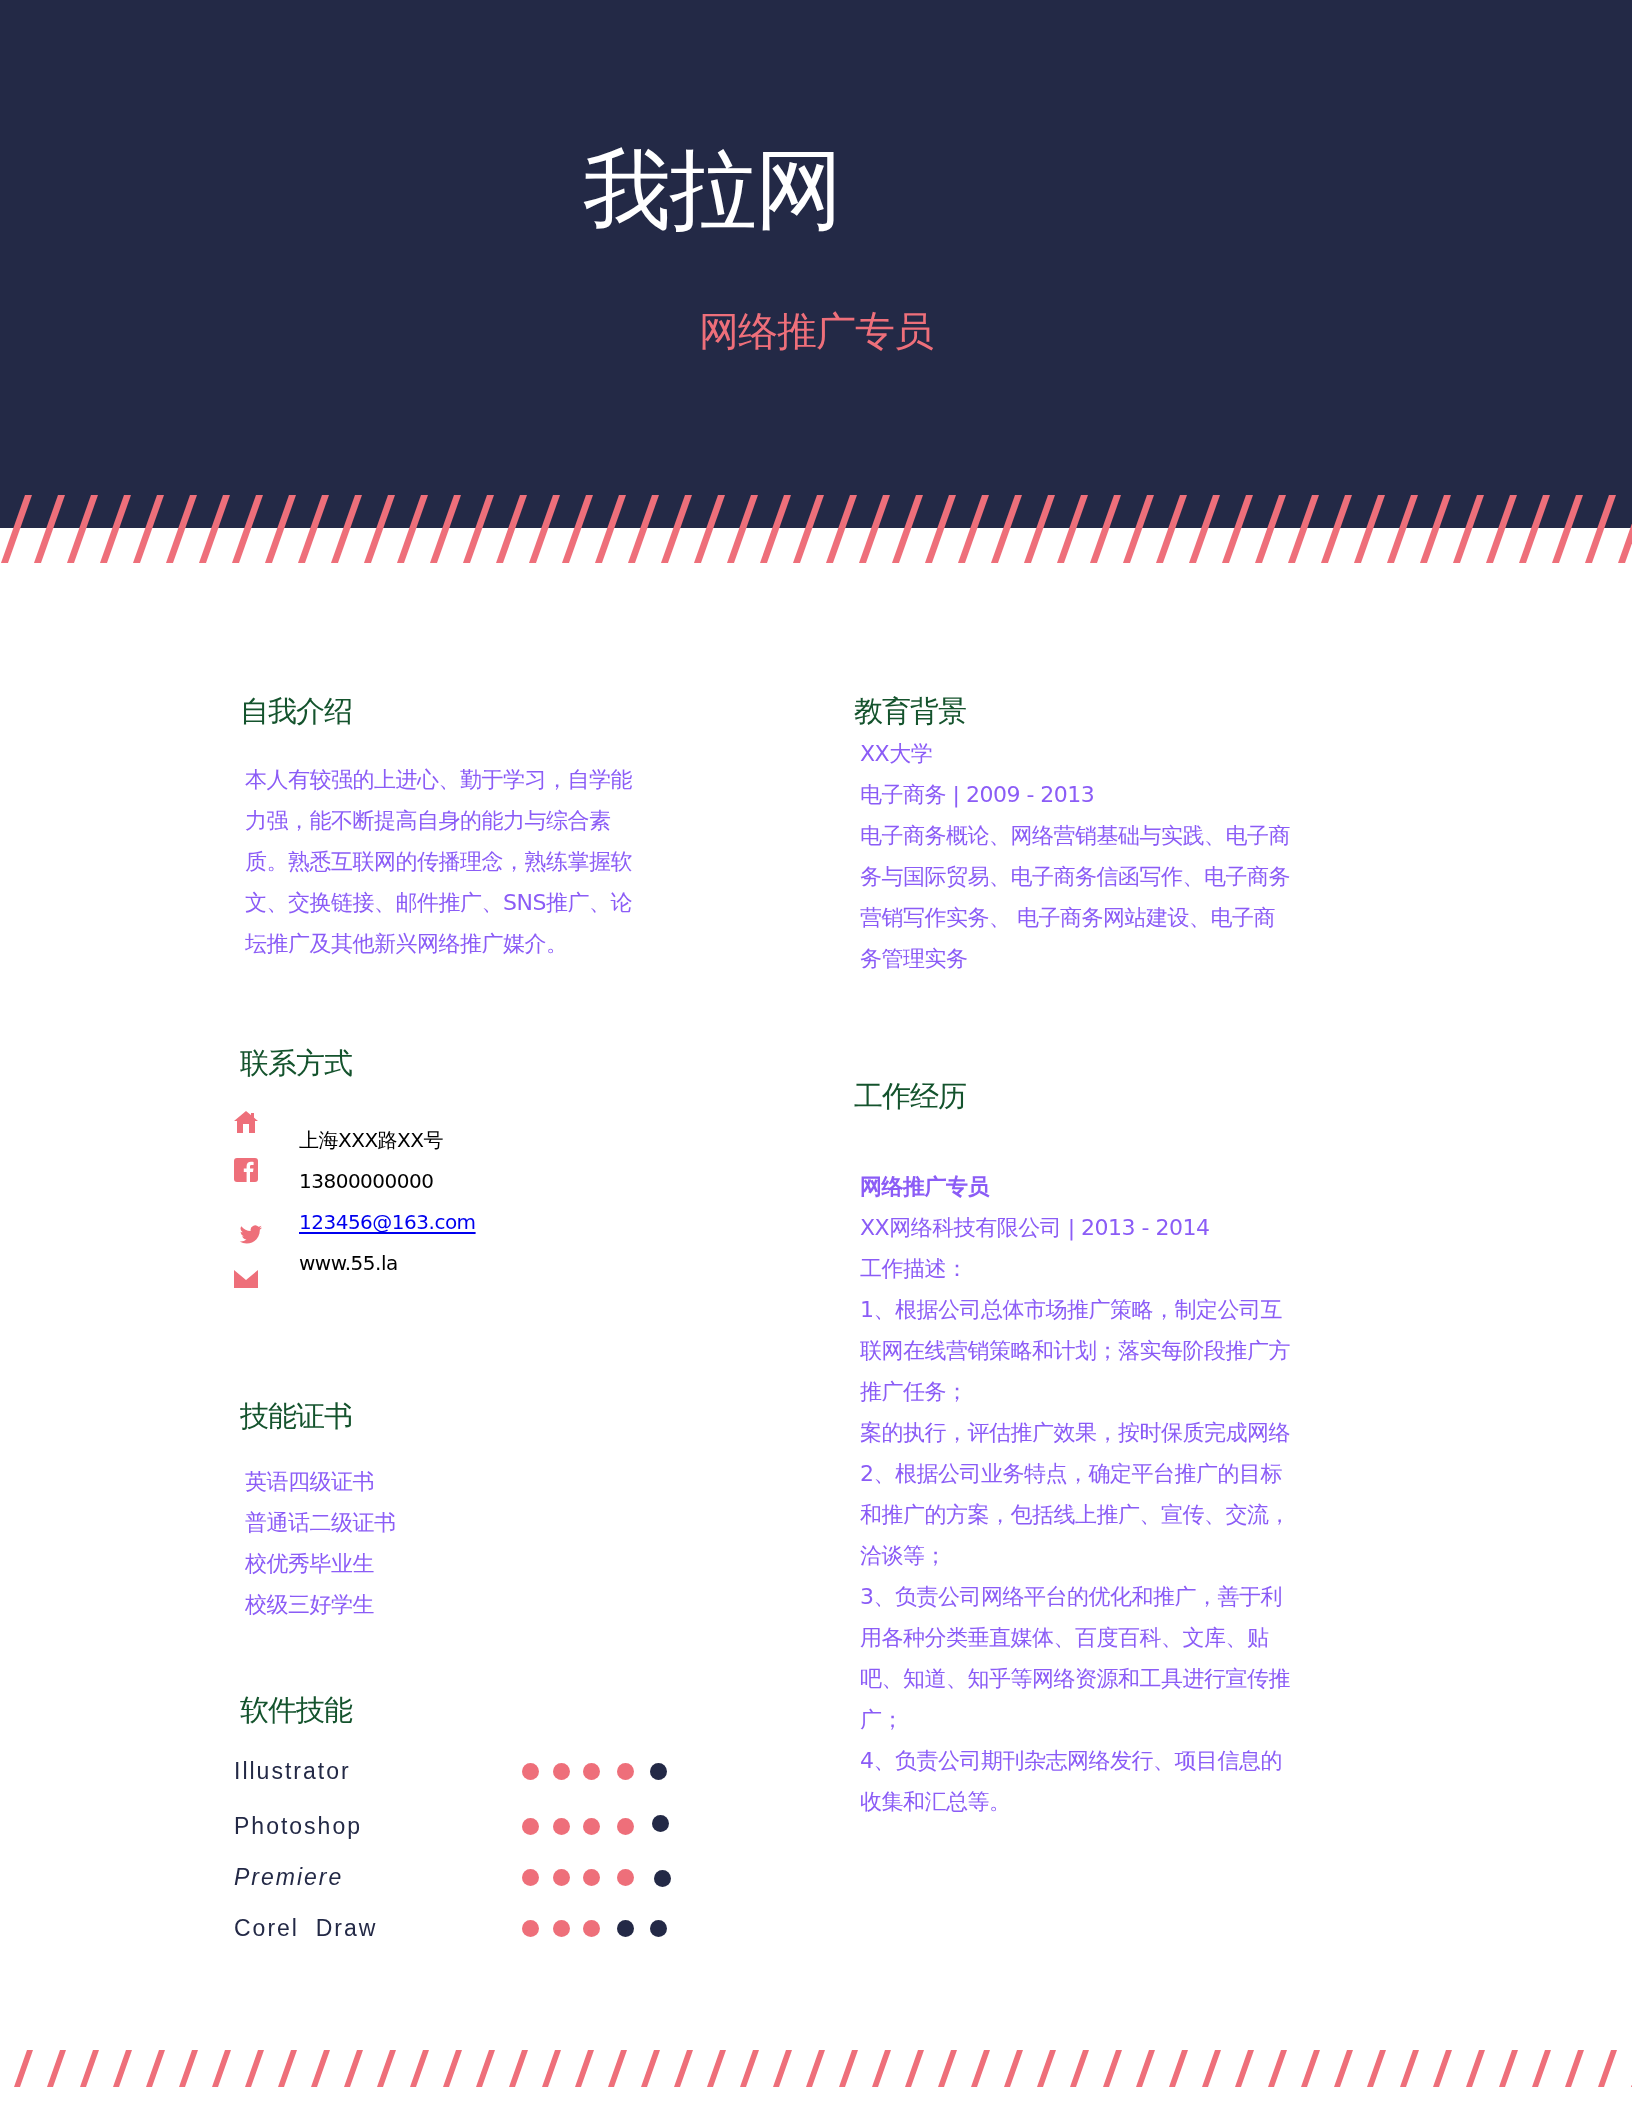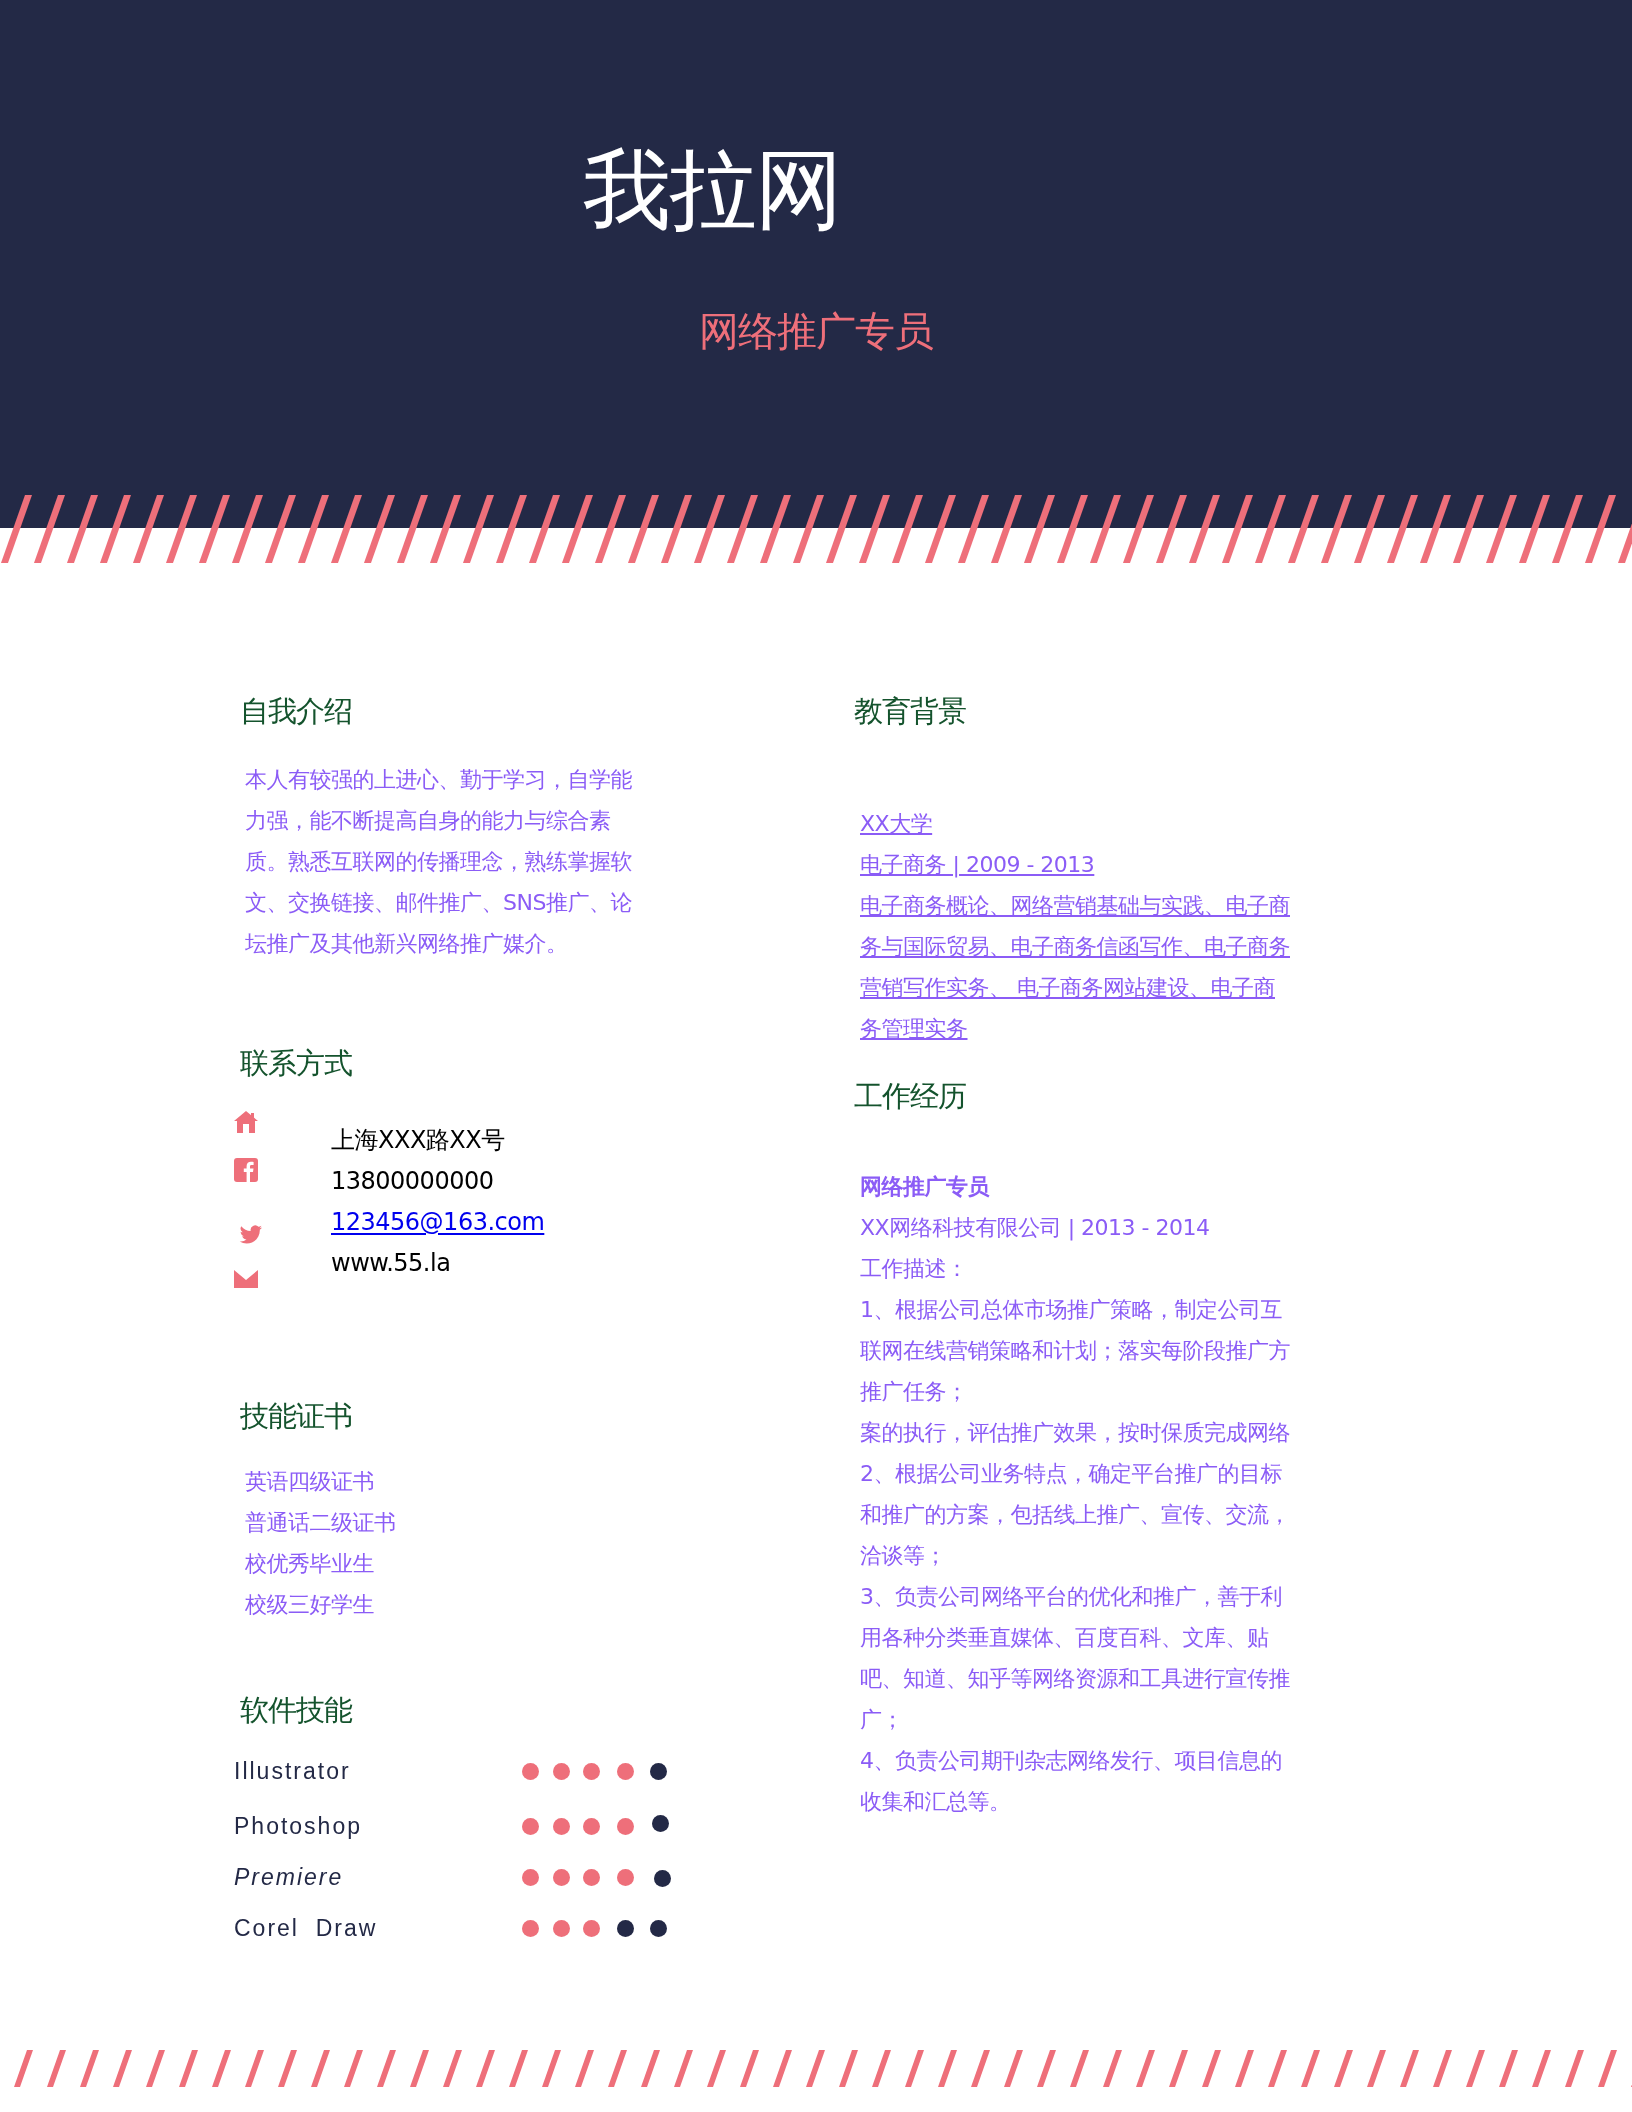--- a/index.html
+++ b/index.html
@@ -261,7 +261,7 @@
   </div>
 
 <h2 class="sec-heading" style="left:854px;top:693px;">教育背景</h2>
-<div class="body-text" style="left:860px;top:803px;width:500px;text-decoration:underline;">
+<div class="body-text" style="left:860px;top:733px;width:500px;">
   <p>XX大学</p>
   <p>电子商务 | 2009 - 2013</p>
   <p>电子商务概论、网络营销基础与实践、电子商</p>

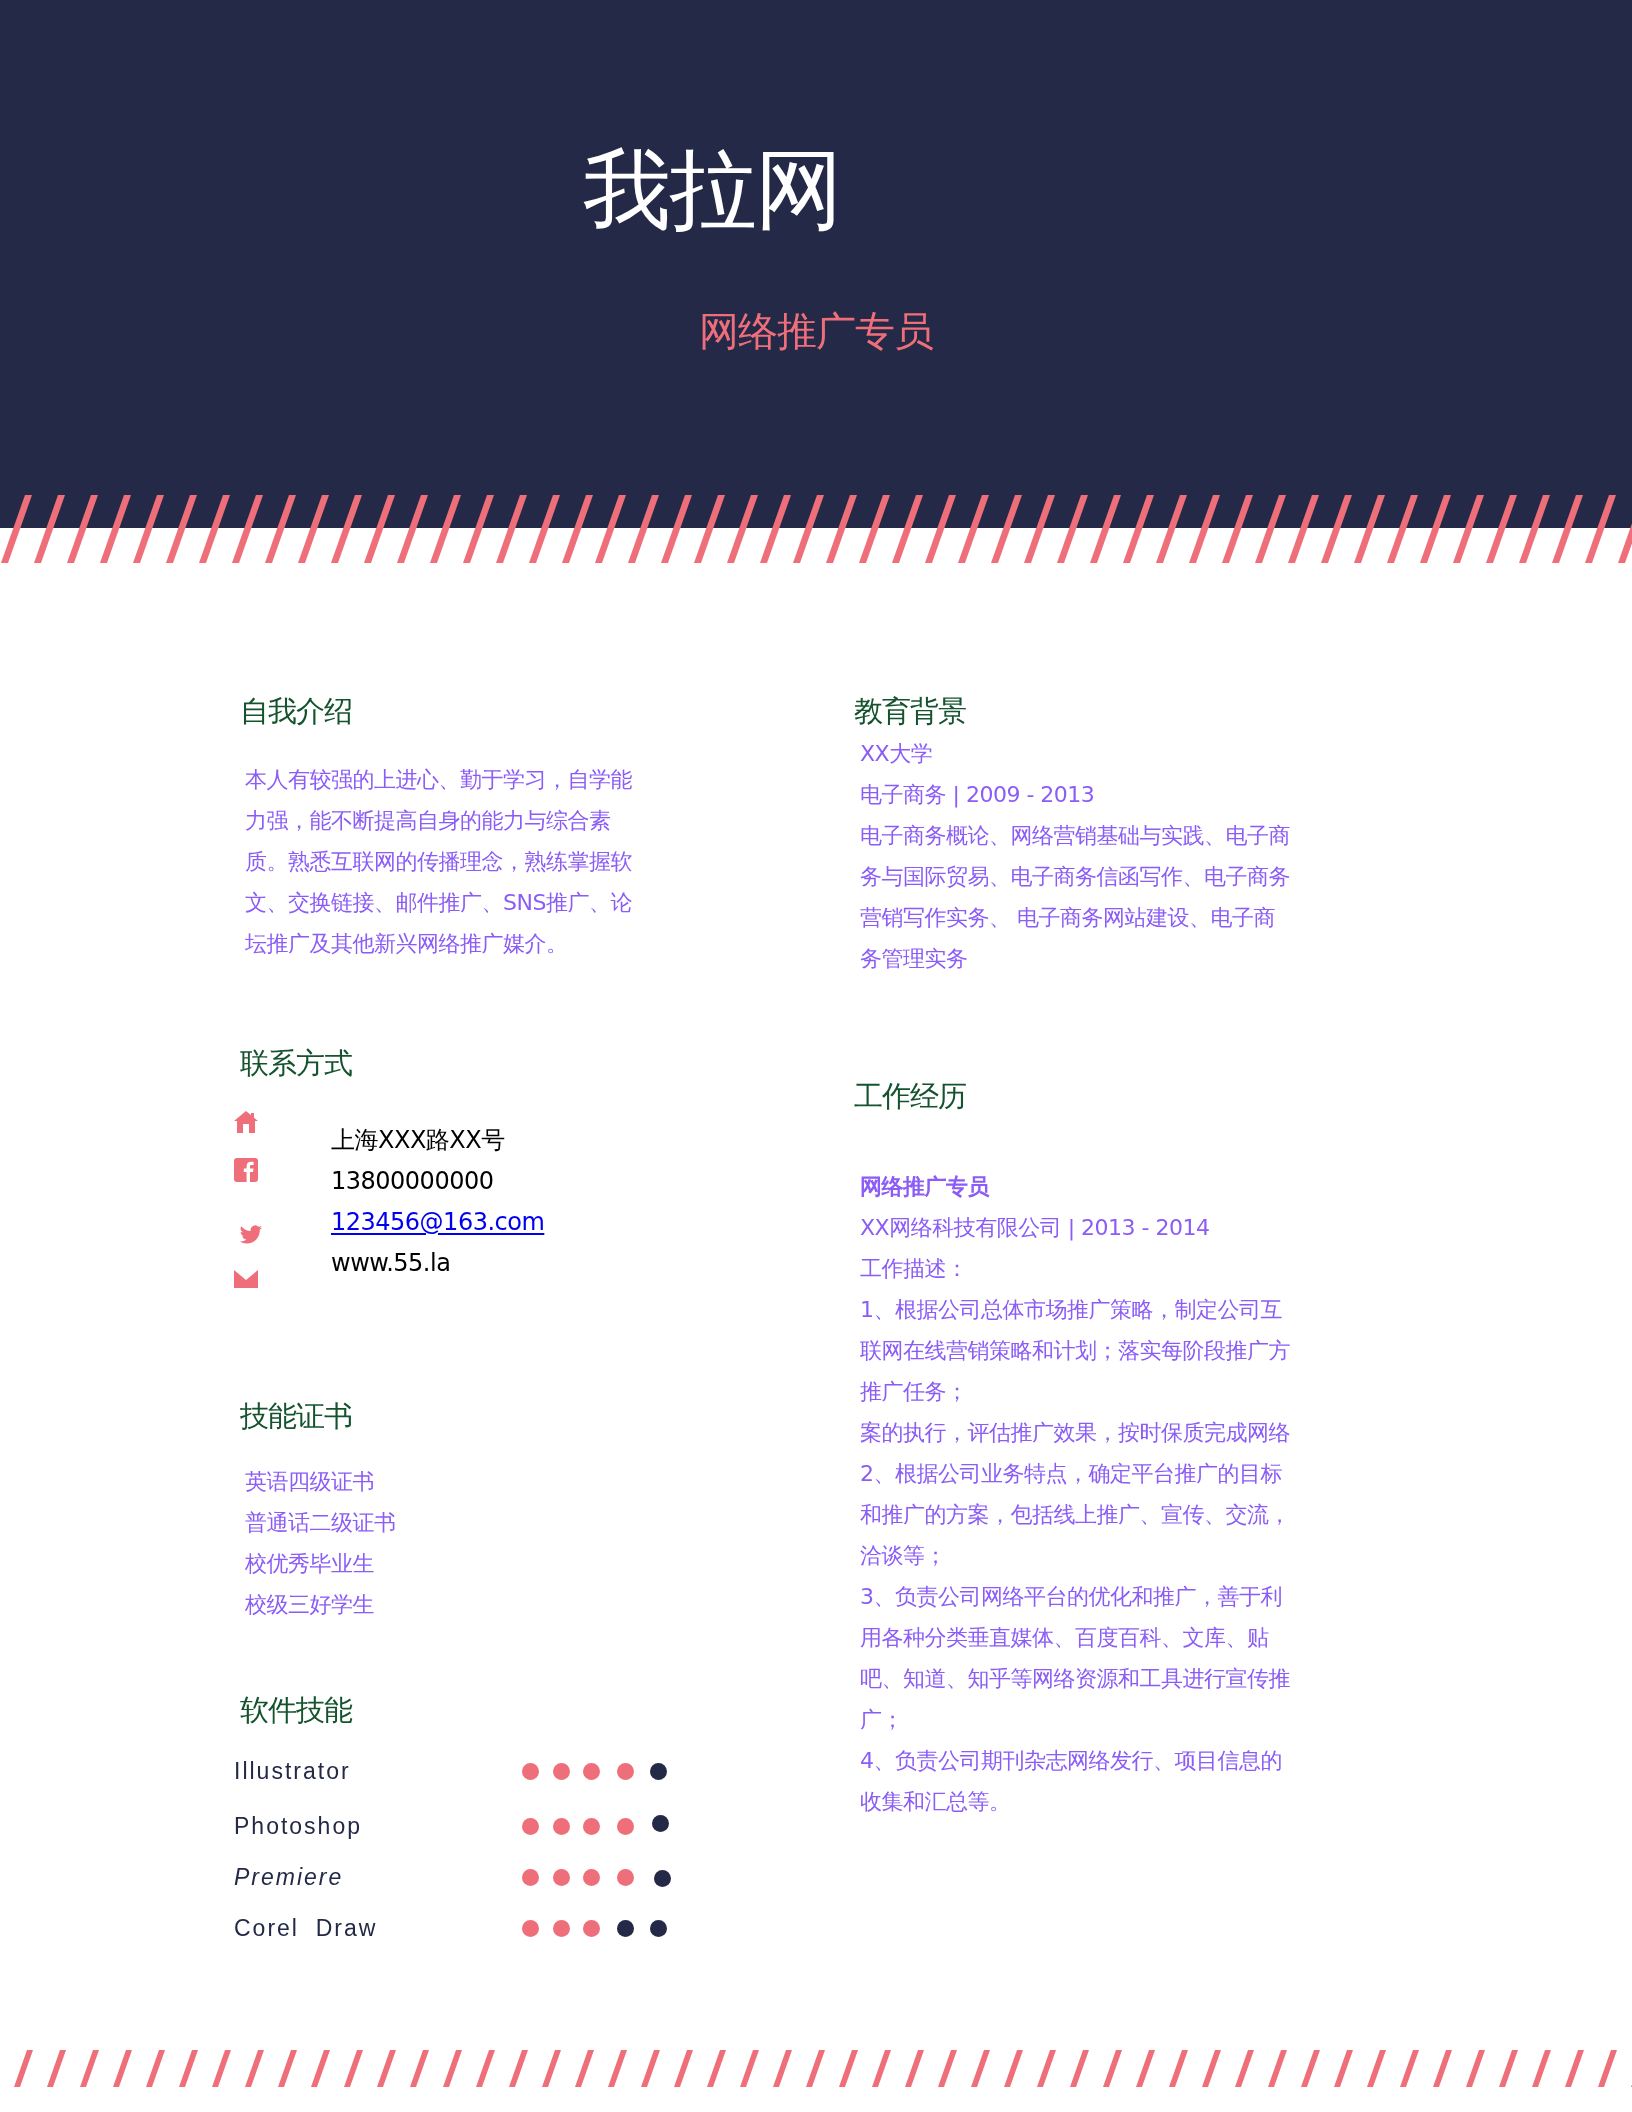--- a/index.html
+++ b/index.html
@@ -41,9 +41,8 @@
   }
   .contact-icon svg { width: 100%; height: 100%; display: block; }
   .contact-line {
-    position: absolute; left: 299px; font-size: 24px; line-height: 41px;
+    position: absolute; left: 299px; font-size: 20px; line-height: 41px;
     letter-spacing: -0.5px;
-    margin-left: 32px;
   }
   .contact-line.link { color: #0000ee; text-decoration: underline; text-underline-offset: 3px; }
   .skill-row { position: absolute; left: 234px; width: 460px; height: 30px; }

